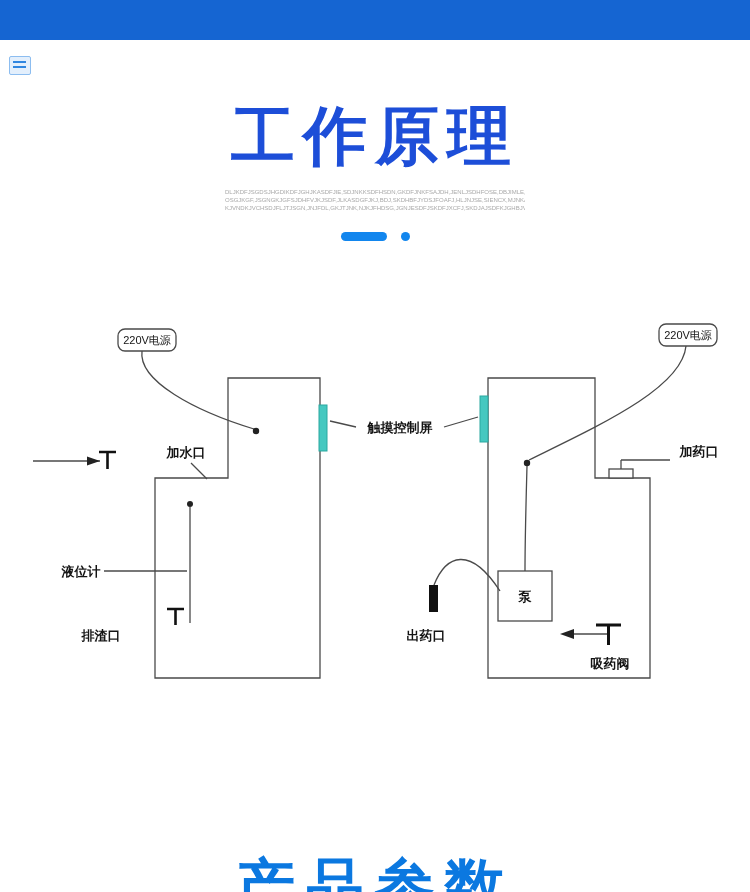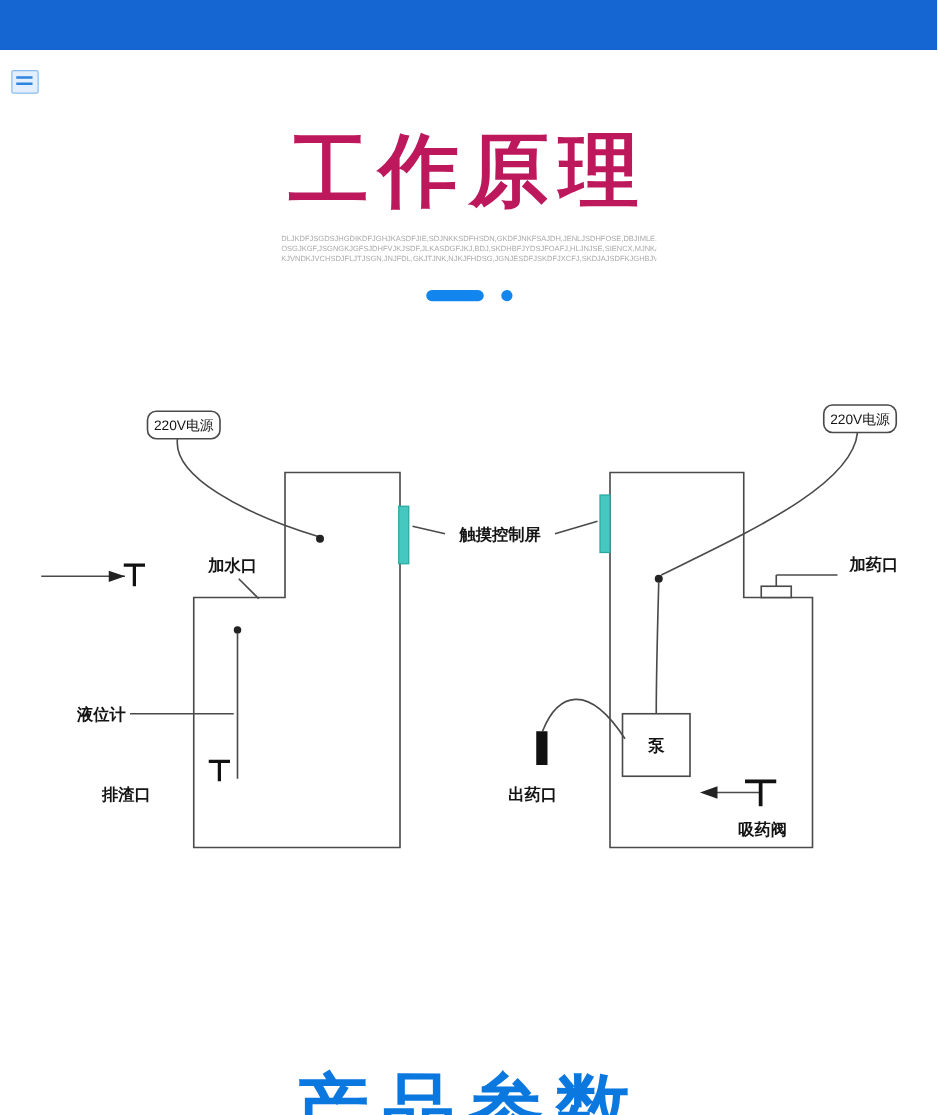--- a/index.html
+++ b/index.html
@@ -34,7 +34,7 @@
     font-size:64px;
     font-weight:900;
     letter-spacing:8px;
-    color:#be185d;
+    color:#1d4ed8;
     line-height:1;
   }
   .subtext{

